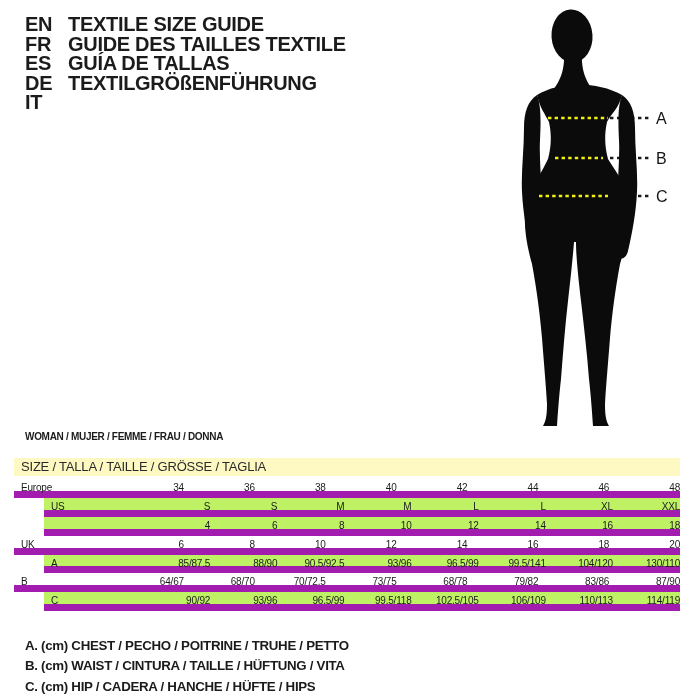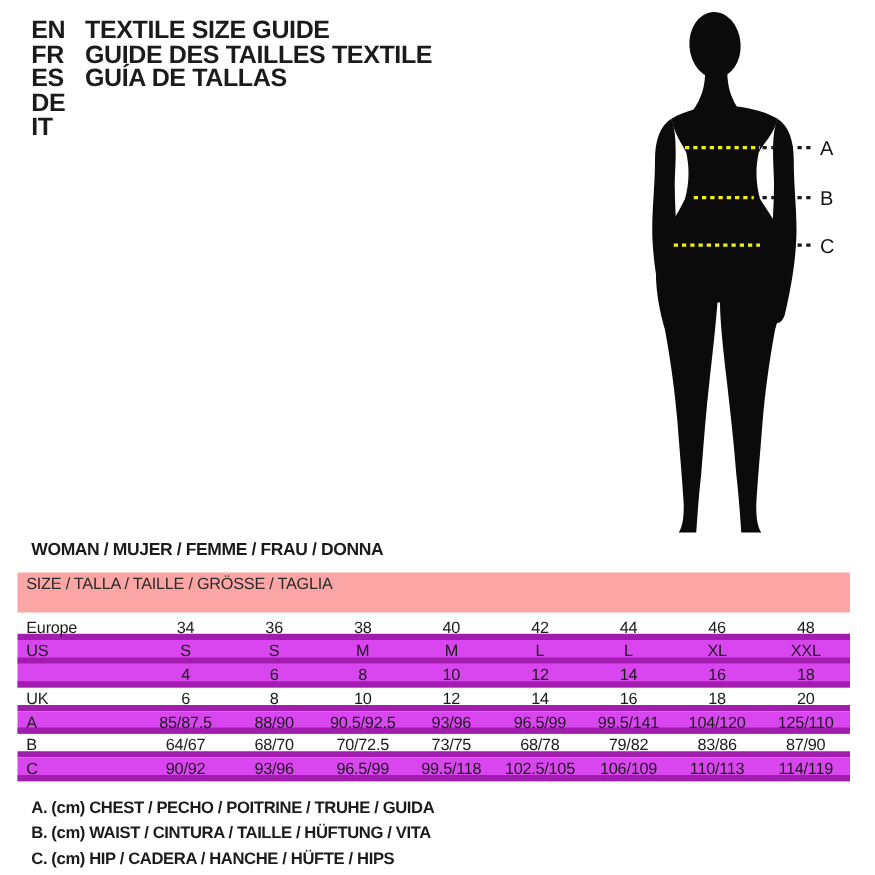--- a/index.html
+++ b/index.html
@@ -51,6 +51,7 @@
     </div>
     <div class="lang-row">
       <span class="lang-code">DE</span>
+      <span class="lang-label">TEXTILGRÖßENFÜHRUNG</span>
     </div>
     <div class="lang-row">
       <span class="lang-code">IT</span>

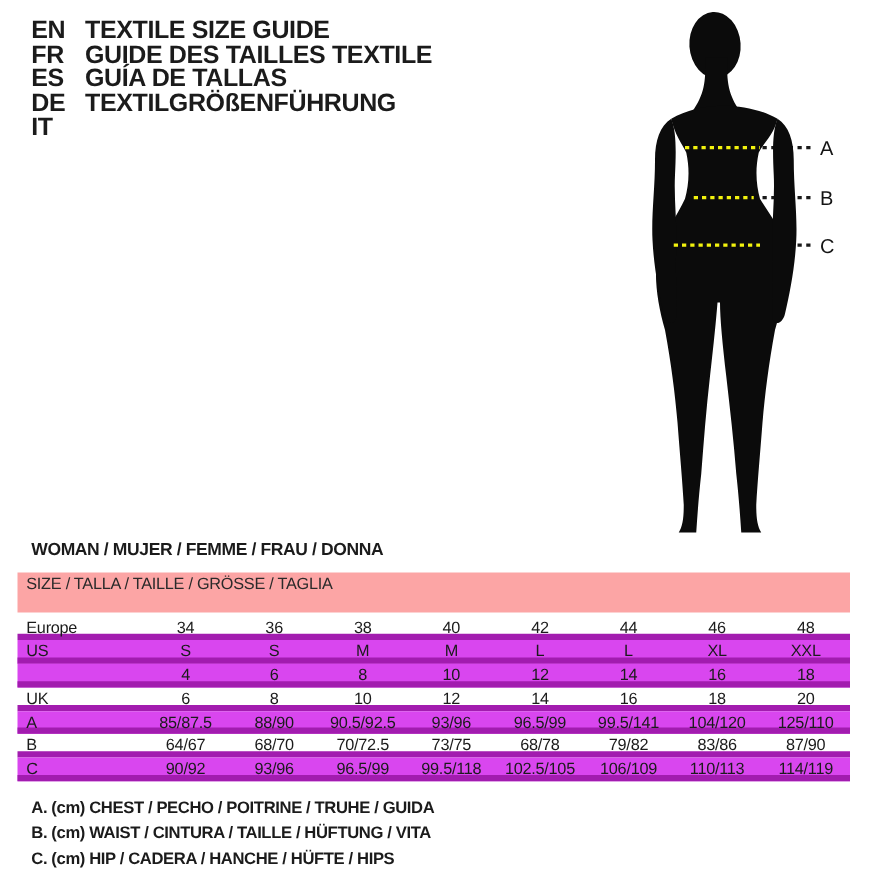--- a/index.html
+++ b/index.html
@@ -17,7 +17,7 @@
   .figure-wrap svg{display:block;}
   .marker-label{font-family:"Liberation Sans",sans-serif;font-size:16px;font-weight:400;fill:#141414;}
   
-  .woman-title{position:absolute;left:25px;top:431px;font-size:14px;font-weight:700;letter-spacing:-0.3px;}
+  .woman-title{position:absolute;left:25px;top:431px;font-size:10px;font-weight:700;letter-spacing:-0.3px;}
   
   .size-table{position:absolute;left:14px;top:458px;width:666px;}
   .t-header{height:32px;line-height:18px;background:#fca5a5;padding-left:7px;

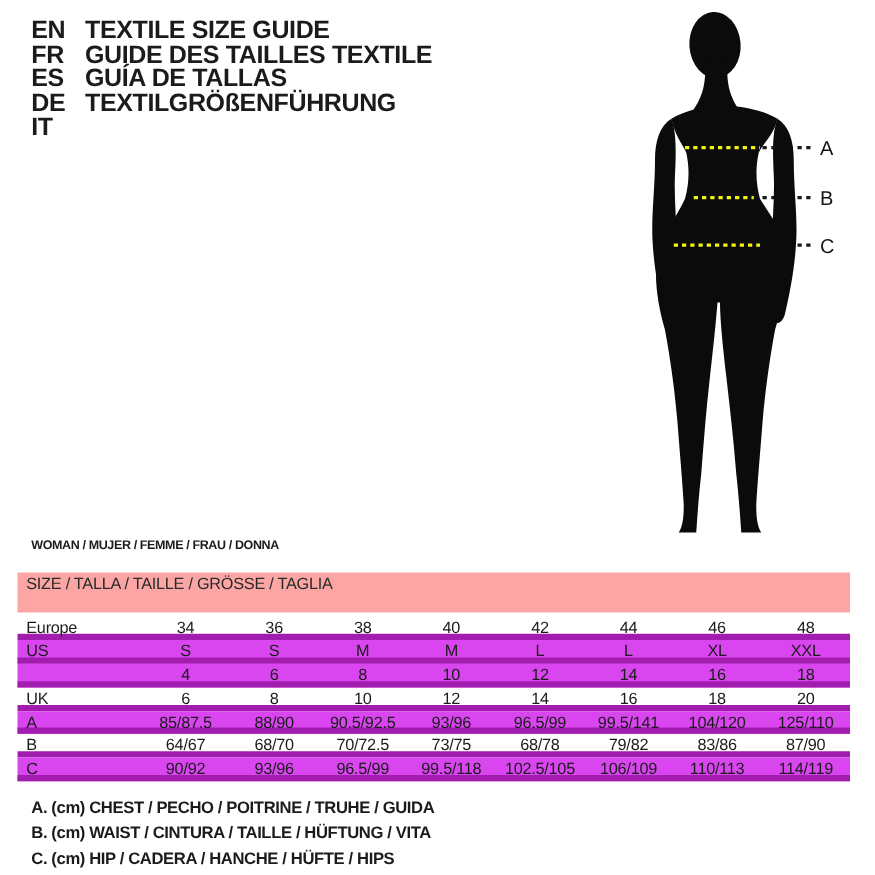--- a/index.html
+++ b/index.html
@@ -20,7 +20,7 @@
   .woman-title{position:absolute;left:25px;top:431px;font-size:10px;font-weight:700;letter-spacing:-0.3px;}
   
   .size-table{position:absolute;left:14px;top:458px;width:666px;}
-  .t-header{height:32px;line-height:18px;background:#fca5a5;padding-left:7px;
+  .t-header{height:18px;line-height:18px;background:#fef9c3;padding-left:7px;
     font-size:13px;font-weight:400;letter-spacing:-0.2px;margin-bottom:3px;color:#2a2a2a;}
   .t-row{display:flex;height:18.9px;line-height:18.9px;font-size:13px;letter-spacing:-0.2px;
     border-bottom:5px solid #a21caf;box-sizing:border-box;}

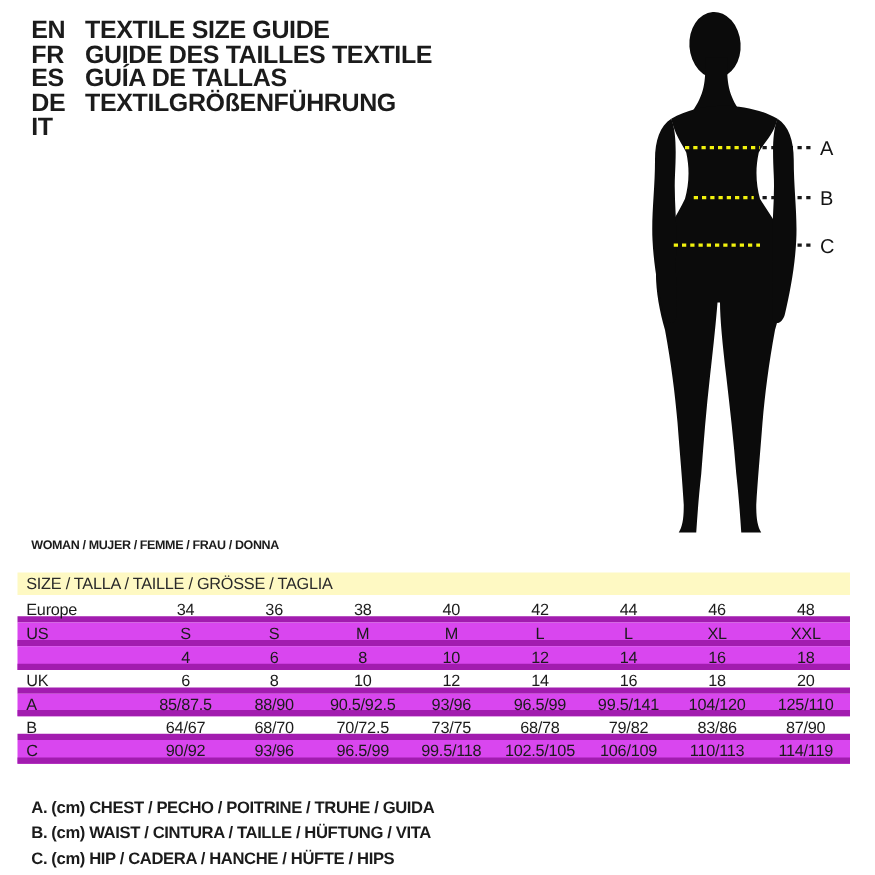--- a/index.html
+++ b/index.html
@@ -22,8 +22,8 @@
   .size-table{position:absolute;left:14px;top:458px;width:666px;}
   .t-header{height:18px;line-height:18px;background:#fef9c3;padding-left:7px;
     font-size:13px;font-weight:400;letter-spacing:-0.2px;margin-bottom:3px;color:#2a2a2a;}
-  .t-row{display:flex;height:18.9px;line-height:18.9px;font-size:13px;letter-spacing:-0.2px;
-    border-bottom:5px solid #a21caf;box-sizing:border-box;}
+  .t-row{display:flex;height:18.9px;line-height:18.9px;font-size:10px;letter-spacing:-0.2px;
+    border-bottom:7px solid #a21caf;box-sizing:border-box;}
   .t-row.shaded{background:#d946ef;}
   .t-label{flex:0 0 92px;padding-left:7px;}
   .t-cell{flex:1;text-align:center;}

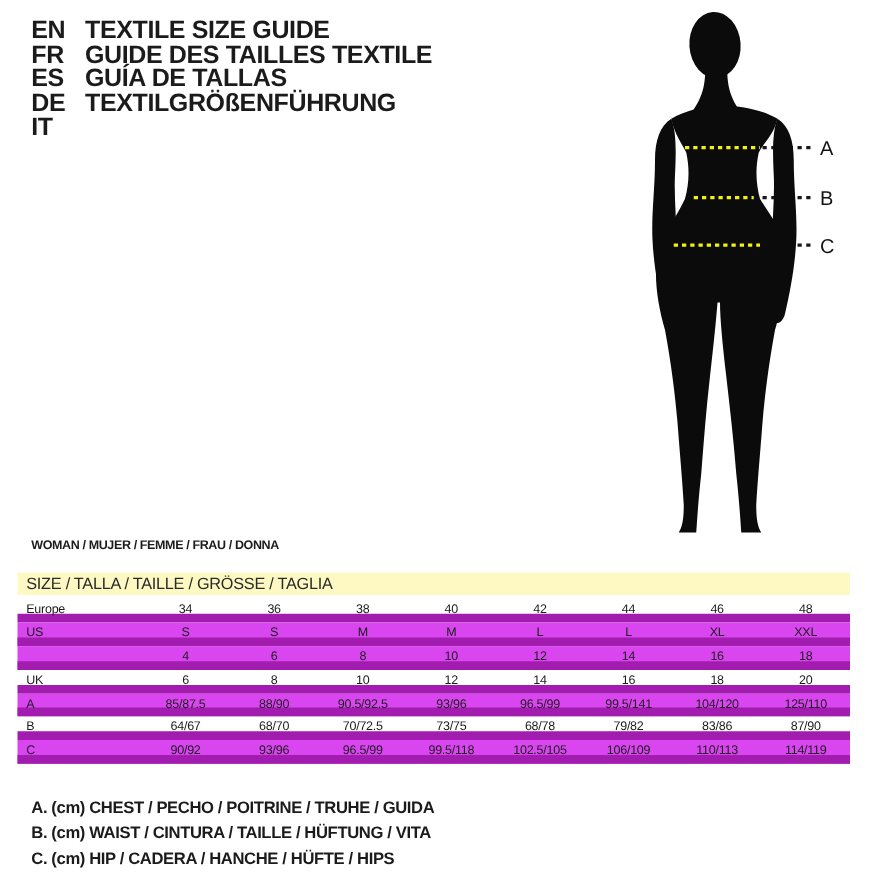--- a/index.html
+++ b/index.html
@@ -26,7 +26,7 @@
     border-bottom:7px solid #a21caf;box-sizing:border-box;}
   .t-row.shaded{background:#d946ef;}
   .t-label{flex:0 0 92px;padding-left:7px;}
-  .t-cell{flex:1;text-align:center;}
+  .t-cell{flex:1;text-align:right;}
   
   .legend{position:absolute;left:25px;top:636px;}
   .legend-line{height:20.3px;line-height:20.3px;font-size:13.3px;font-weight:700;letter-spacing:-0.3px;}

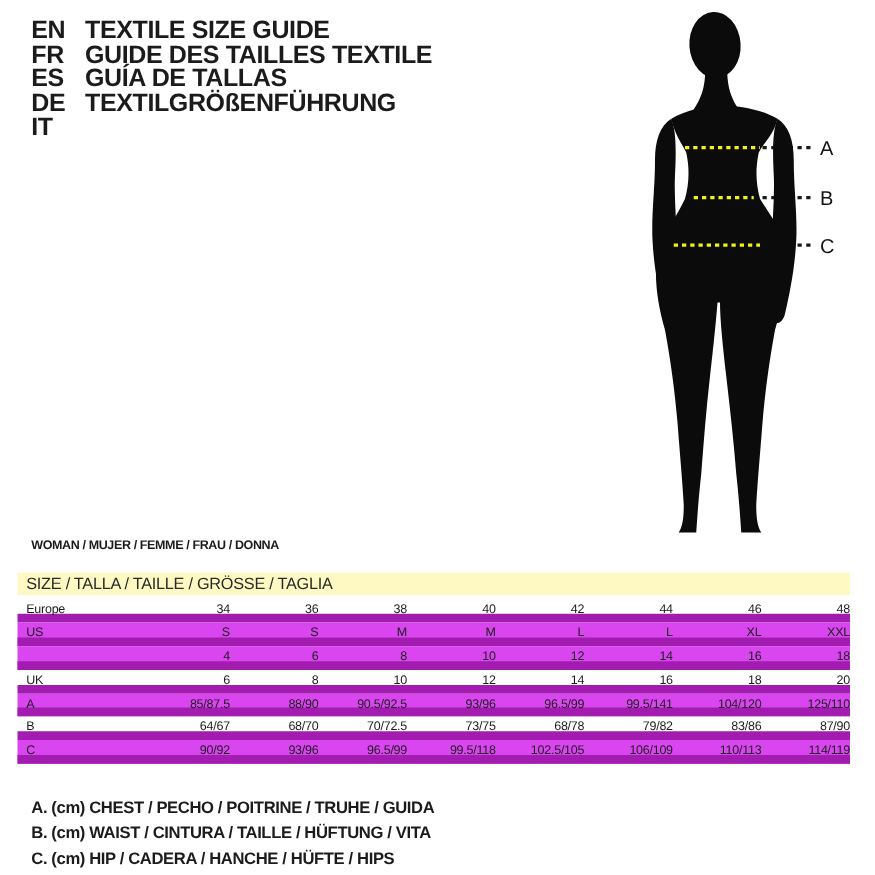--- a/index.html
+++ b/index.html
@@ -24,7 +24,7 @@
     font-size:13px;font-weight:400;letter-spacing:-0.2px;margin-bottom:3px;color:#2a2a2a;}
   .t-row{display:flex;height:18.9px;line-height:18.9px;font-size:10px;letter-spacing:-0.2px;
     border-bottom:7px solid #a21caf;box-sizing:border-box;}
-  .t-row.shaded{background:#d946ef;}
+  .t-row.shaded{background:#bef264;margin-left:30px;}
   .t-label{flex:0 0 92px;padding-left:7px;}
   .t-cell{flex:1;text-align:right;}
   

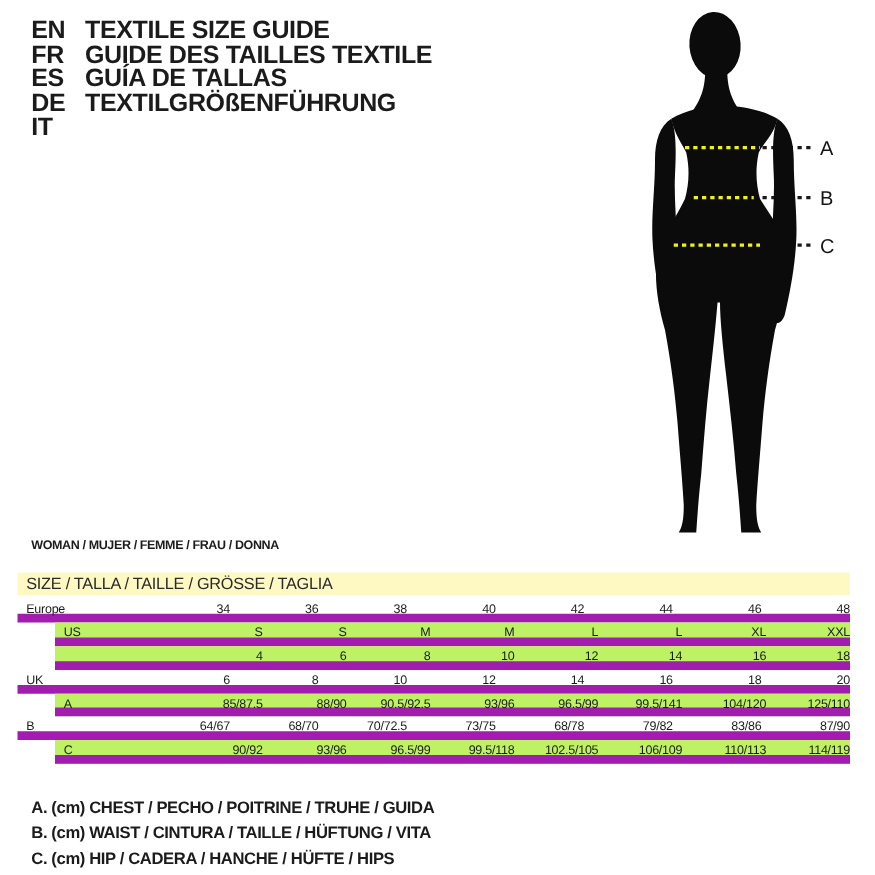--- a/index.html
+++ b/index.html
@@ -163,7 +163,7 @@
       <span class="t-cell">96.5/99</span>
       <span class="t-cell">99.5/141</span>
       <span class="t-cell">104/120</span>
-      <span class="t-cell">125/110</span>
+      <span class="t-cell">130/110</span>
     </div>
 
     <div class="t-row">

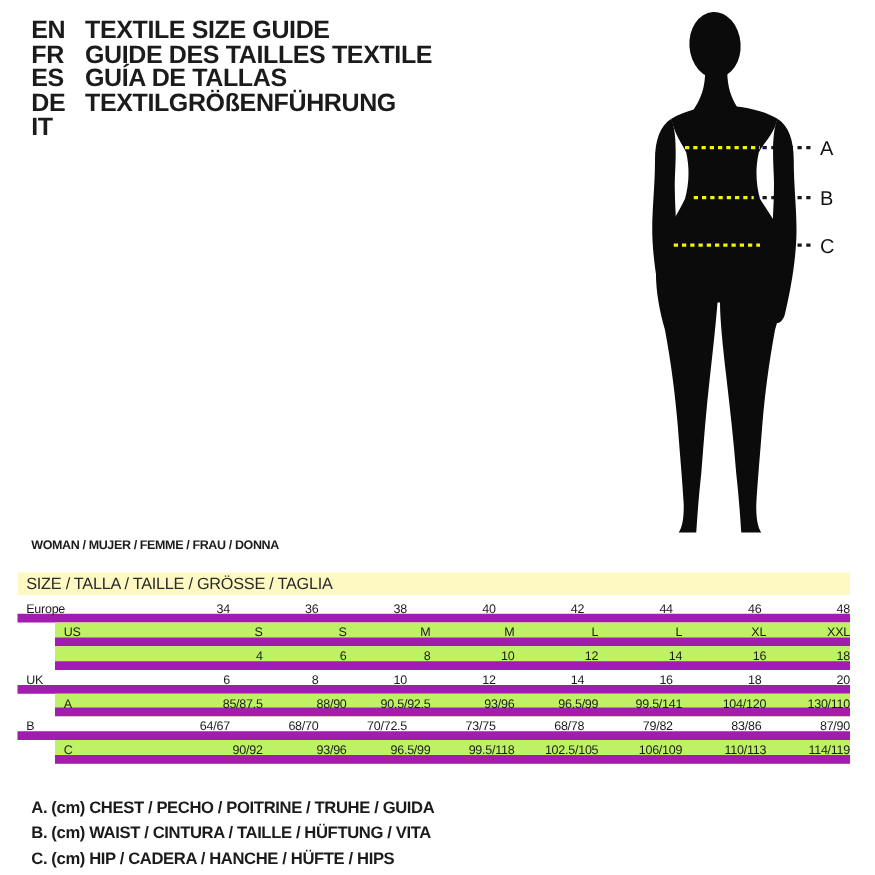--- a/index.html
+++ b/index.html
@@ -192,7 +192,7 @@
   </div>
 
   <div class="legend">
-    <div class="legend-line">A. (cm) CHEST / PECHO / POITRINE / TRUHE / GUIDA</div>
+    <div class="legend-line">A. (cm) CHEST / PECHO / POITRINE / TRUHE / PETTO</div>
     <div class="legend-line">B. (cm) WAIST / CINTURA / TAILLE / HÜFTUNG / VITA</div>
     <div class="legend-line">C. (cm) HIP / CADERA / HANCHE / HÜFTE / HIPS</div>
   </div>

